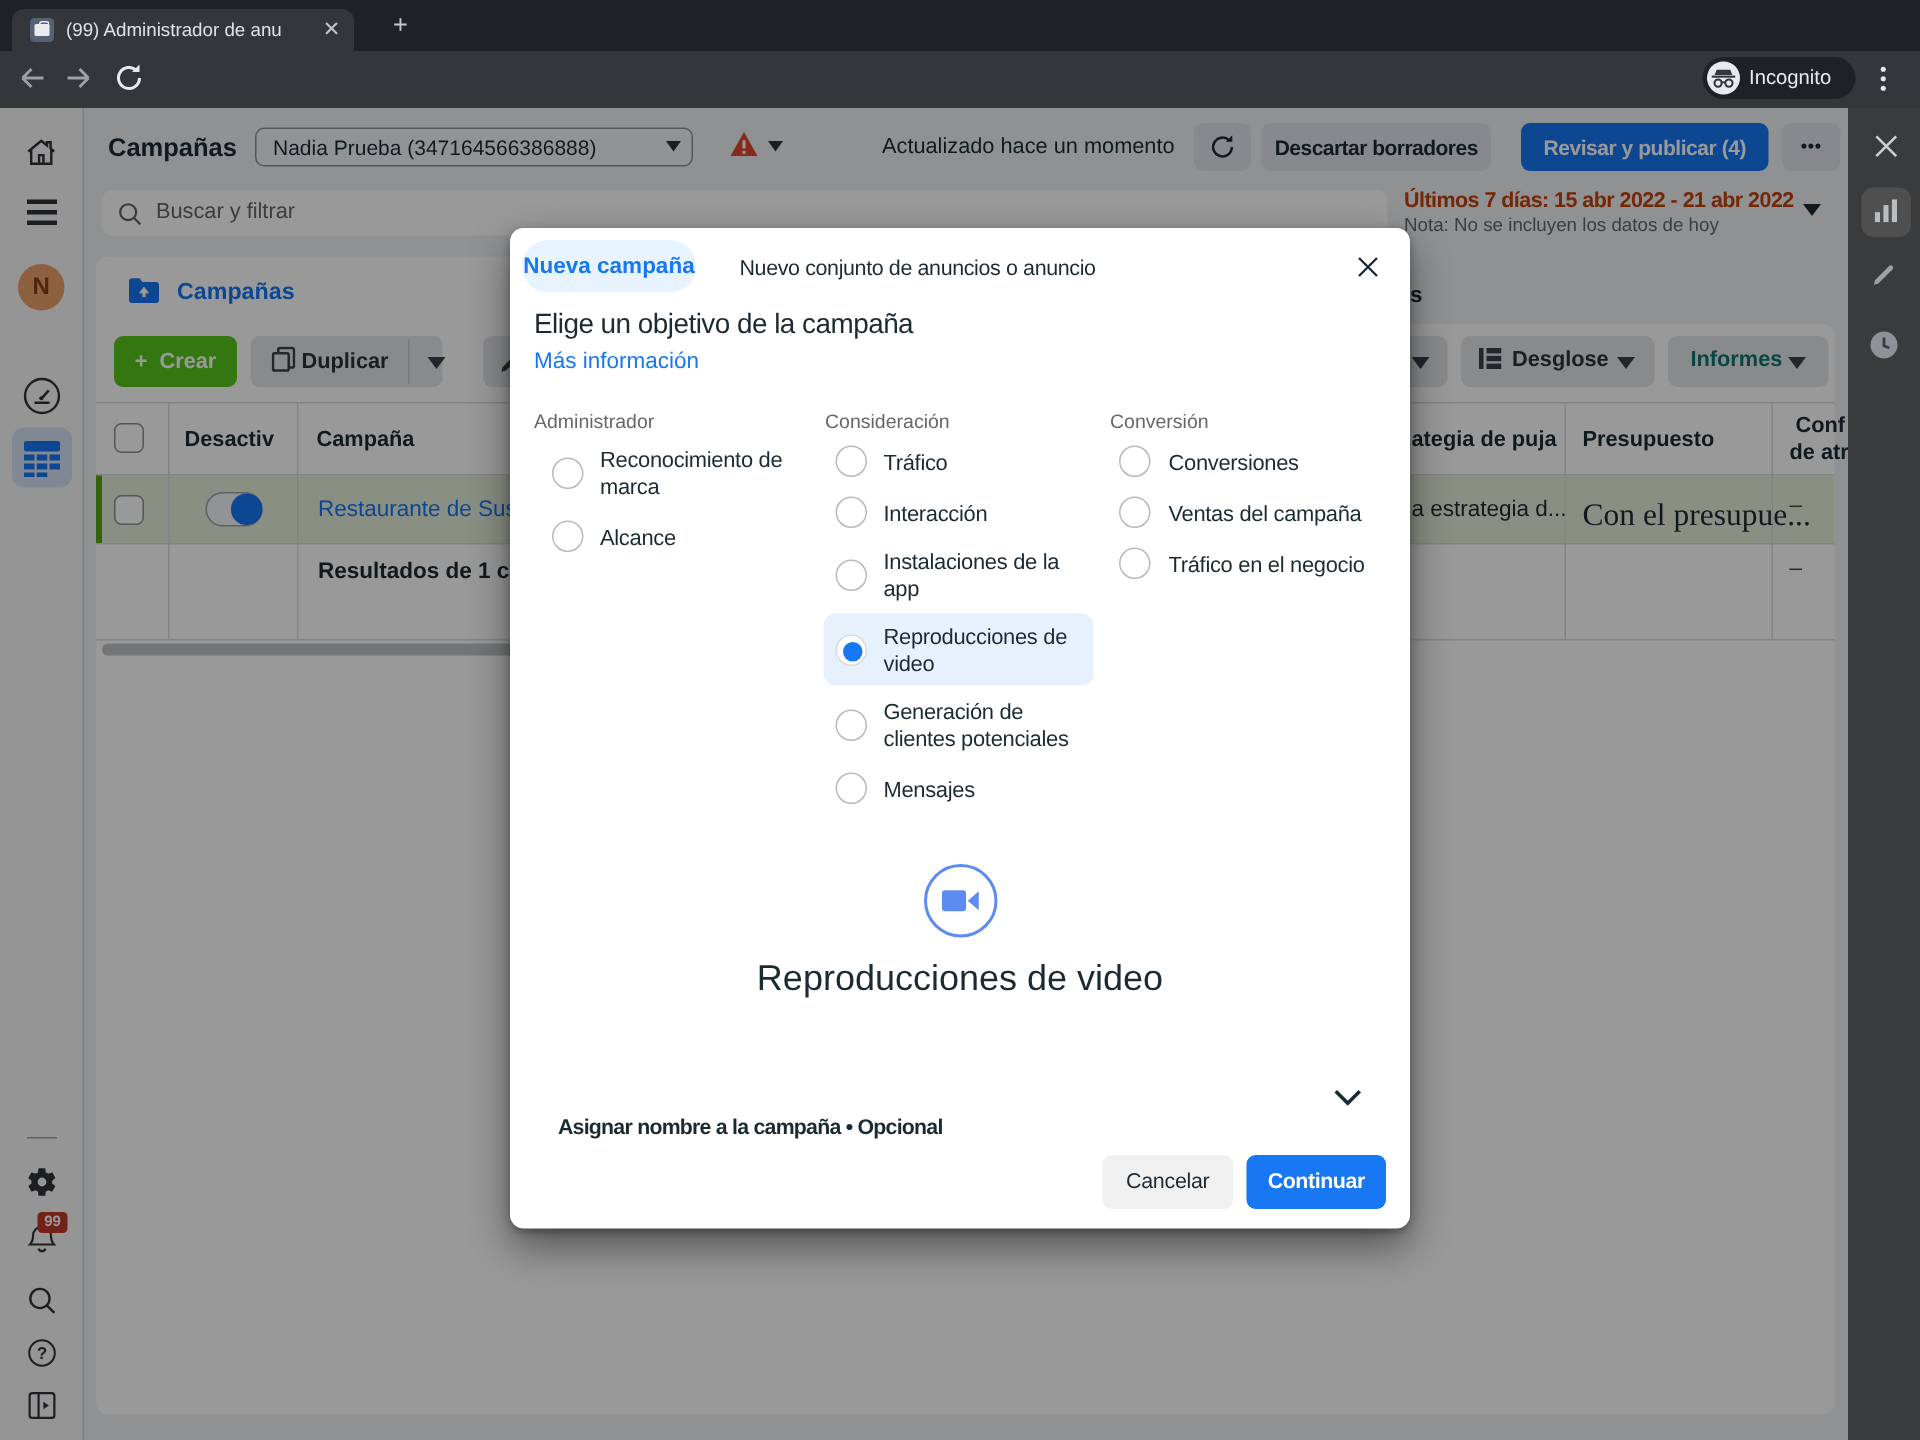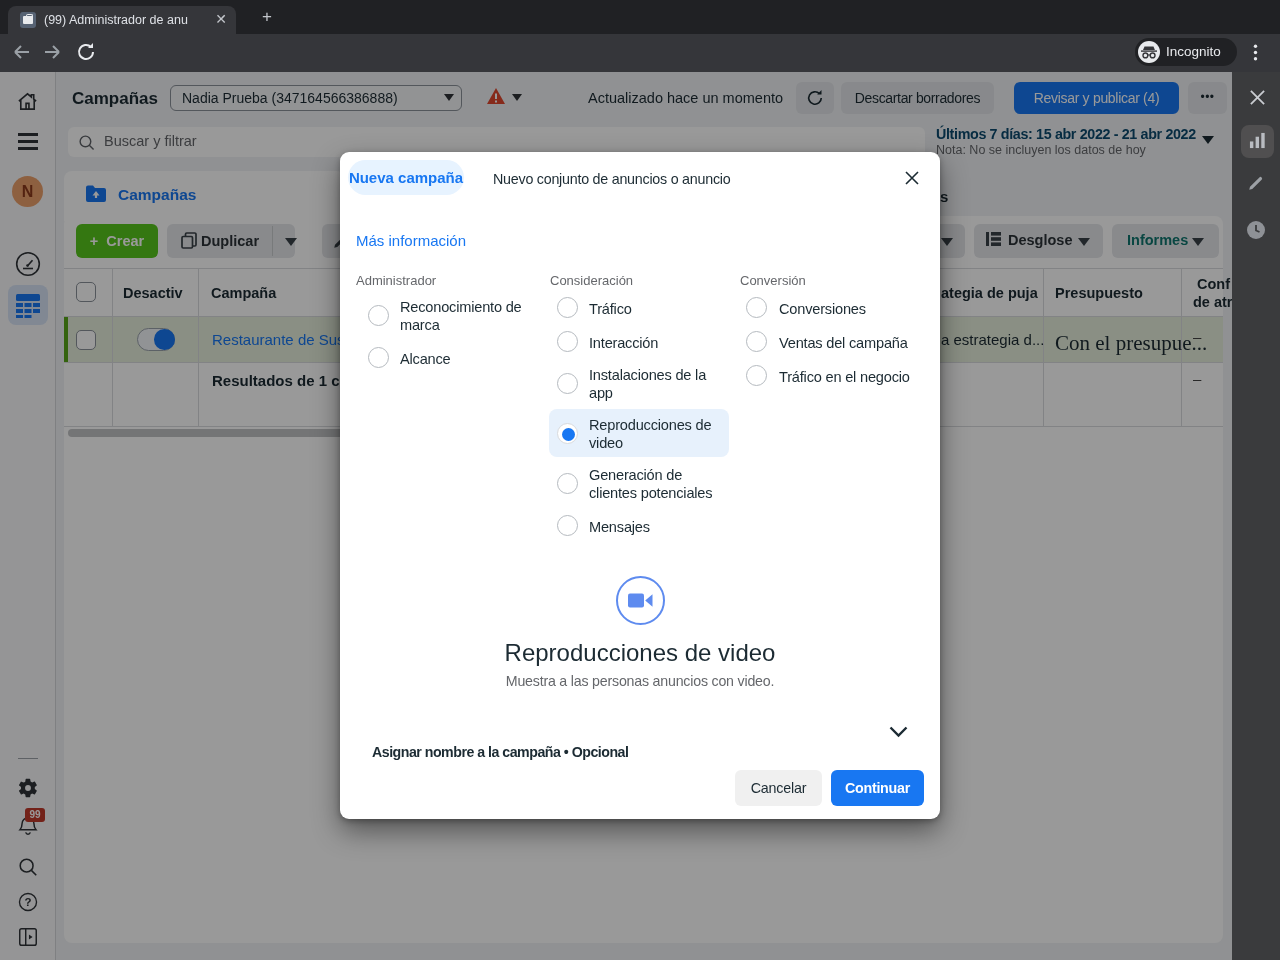--- a/index.html
+++ b/index.html
@@ -27,7 +27,7 @@
 
 #app{position:absolute;left:0;top:70px;width:1280px;height:890px;background:#F0F2F5;}
 #sidebar{position:absolute;left:0;top:0;width:56px;height:890px;background:#F8F9FB;border-right:1px solid #D4D6D9;}
-.hbtn{position:absolute;top:12px;height:32px;border-radius:6px;background:#E3E5E9;color:#1C2B33;font-size:14.5px;font-weight:normal;text-align:center;}
+.hbtn{position:absolute;top:12px;height:32px;border-radius:6px;background:#E3E5E9;color:#1C2B33;font-size:14.5px;font-weight:bold;text-align:center;}
 #acct{position:absolute;left:170px;top:15px;width:292px;height:26px;border:1px solid #8A9199;border-radius:6px;background:#F4F5F7;}
 
 #searchbar{position:absolute;left:68px;top:57px;width:857px;height:30px;background:#FFFFFF;border-radius:6px;}

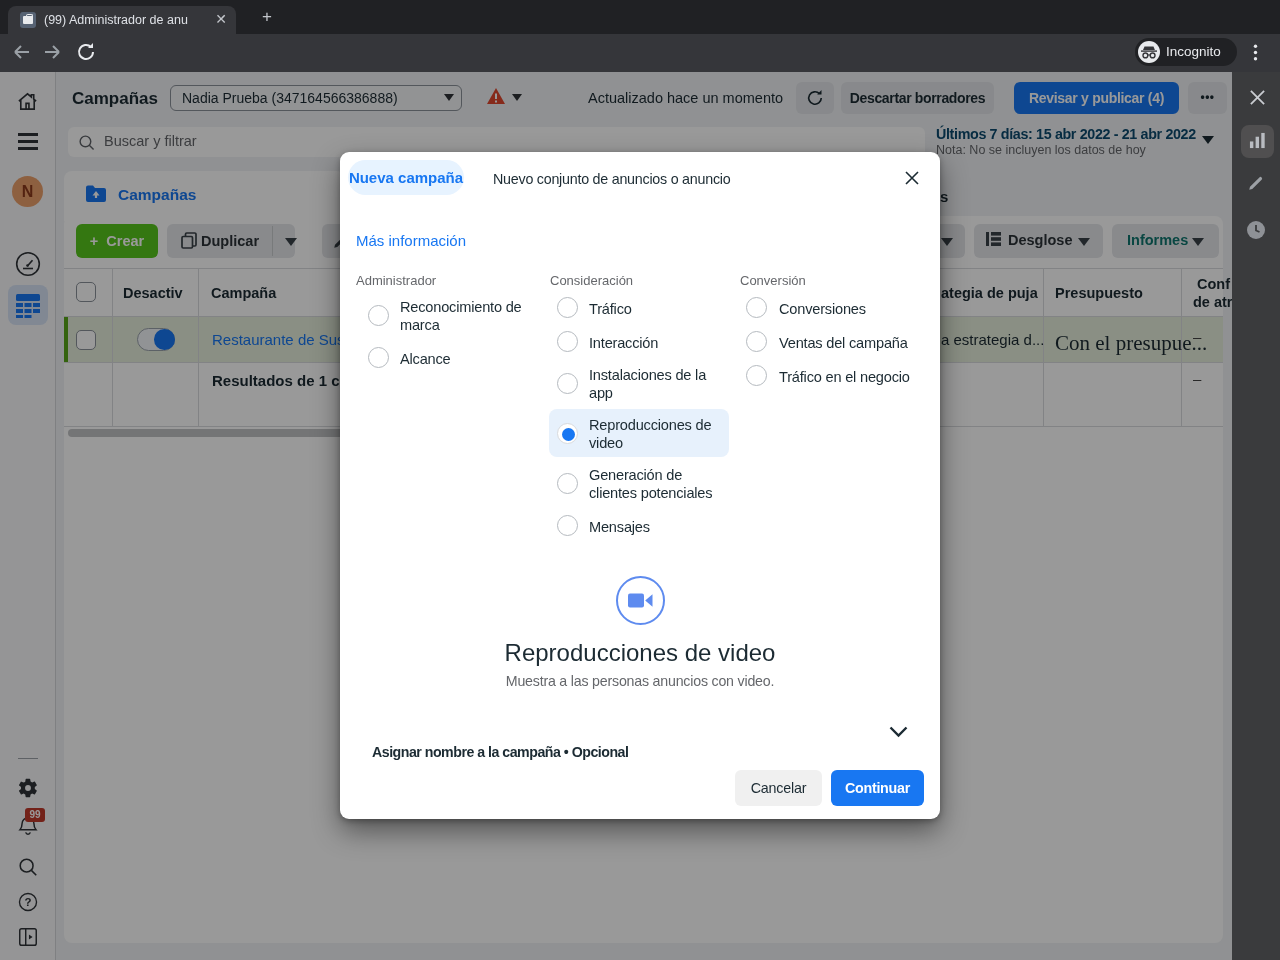--- a/index.html
+++ b/index.html
@@ -168,7 +168,7 @@
       <path d="M16 16l6 6" stroke="#5F6368" stroke-width="2"></path>
     </svg>
   <div class="abs" style="left:104px;top:63px;font-size:14.5px;color:#65676B;">Buscar y filtrar</div>
-  <div class="abs" style="left:936px;top:56px;font-size:14.3px;letter-spacing:-0.35px;font-weight:600;color:#0c4a6e;">Últimos 7 días: 15 abr 2022 - 21 abr 2022</div>
+  <div class="abs" style="left:936px;top:56px;font-size:14.3px;letter-spacing:-0.35px;font-weight:600;color:#c2410c;">Últimos 7 días: 15 abr 2022 - 21 abr 2022</div>
   <div class="abs" style="left:936px;top:73px;font-size:12.5px;color:#65676B;">Nota: No se incluyen los datos de hoy</div>
   <div class="abs" style="left:1202px;top:66px;width:0;height:0;border:6px solid transparent;border-top:8px solid #1C2B33;"></div>
 

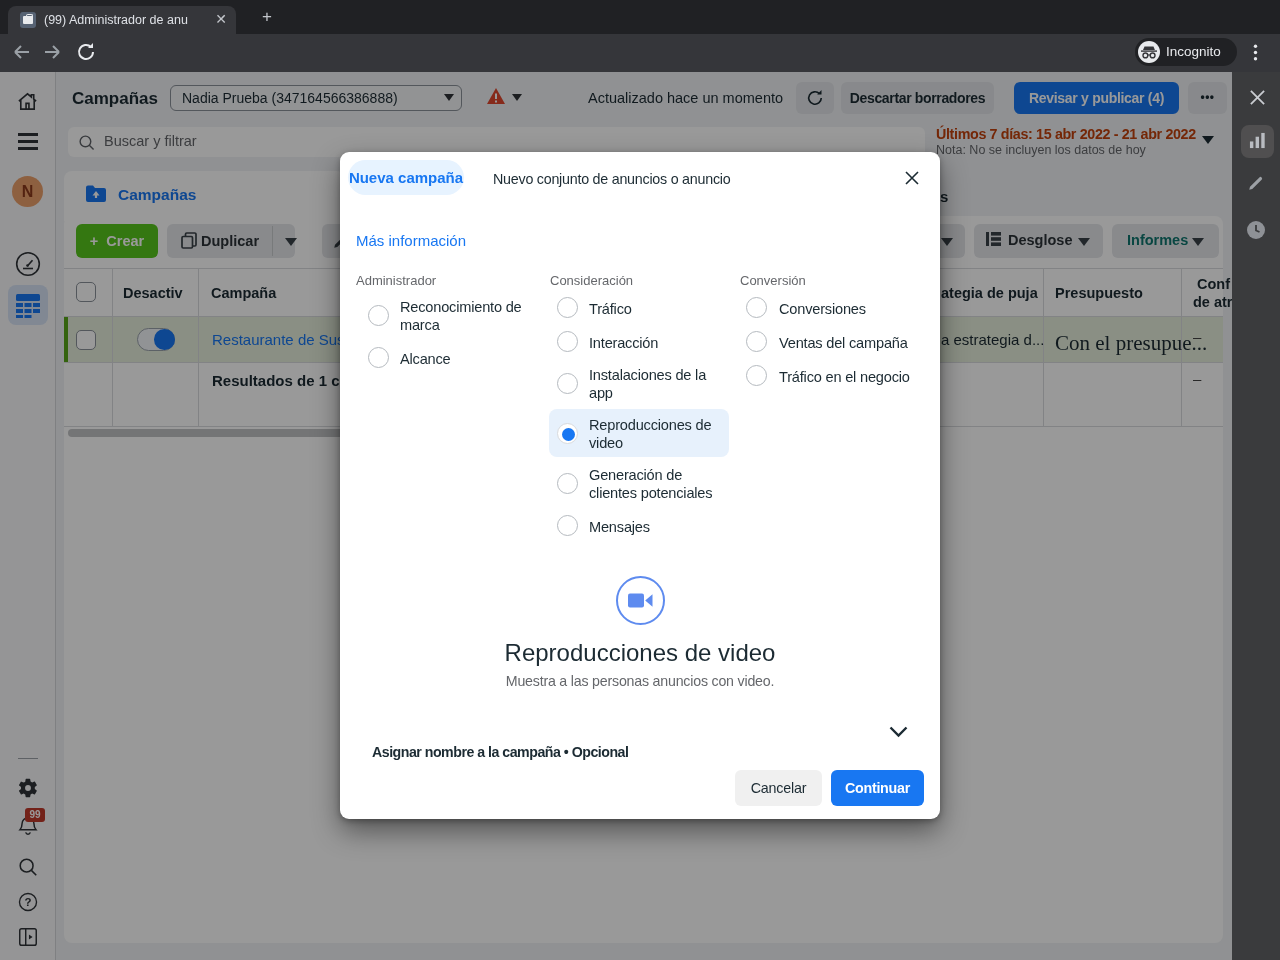--- a/index.html
+++ b/index.html
@@ -269,6 +269,7 @@
     <svg class="abs" style="left:565px;top:19px" width="14" height="14" viewBox="0 0 14 14">
         <path d="M1 1l12 12M13 1L1 13" stroke="#1C2B33" stroke-width="1.6"></path>
       </svg>
+    <div class="mtxt" style="left:16px;top:53px;font-size:18.6px;letter-spacing:-0.35px;">Elige un objetivo de la campaña</div>
     <div class="mtxt" style="left:16px;top:80px;font-size:15px;color:#1877F2;">Más información</div>
 
     <div class="sech" style="left:16px;top:121px;">Administrador</div>

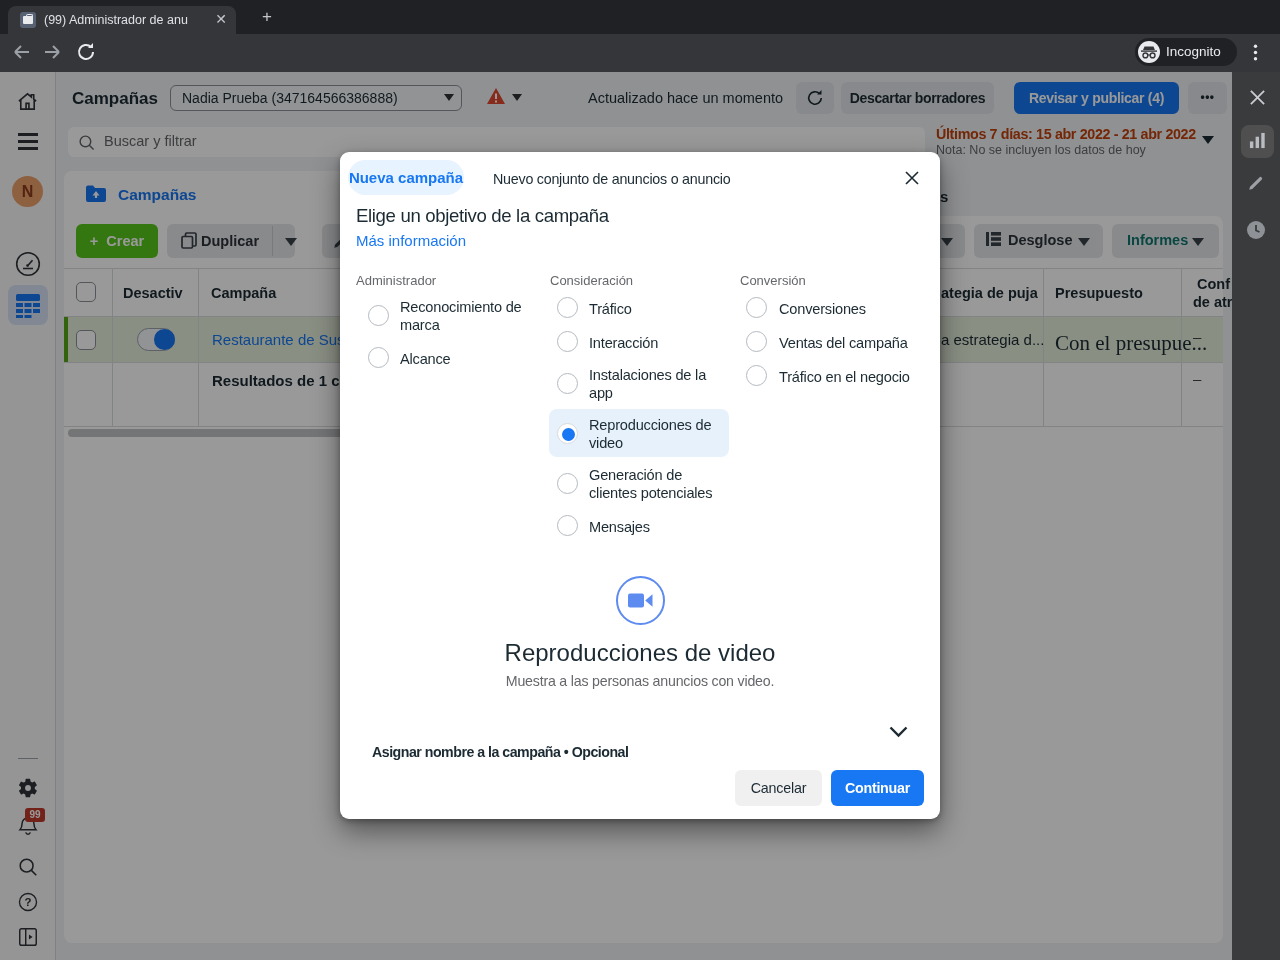--- a/index.html
+++ b/index.html
@@ -309,7 +309,6 @@
       </svg>
 
     <div class="mtxt" style="left:0;top:487px;width:600px;text-align:center;font-size:24px;">Reproducciones de video</div>
-    <div class="mtxt" style="left:0;top:521px;width:600px;text-align:center;font-size:14.2px;letter-spacing:-0.2px;color:#65676B;">Muestra a las personas anuncios con video.</div>
 
     <div class="mtxt" style="left:32px;top:592px;font-size:14.2px;letter-spacing:-0.5px;font-weight:bold;">Asignar nombre a la campaña • Opcional</div>
     <svg class="abs" style="left:549px;top:574px" width="19" height="12" viewBox="0 0 19 12">

